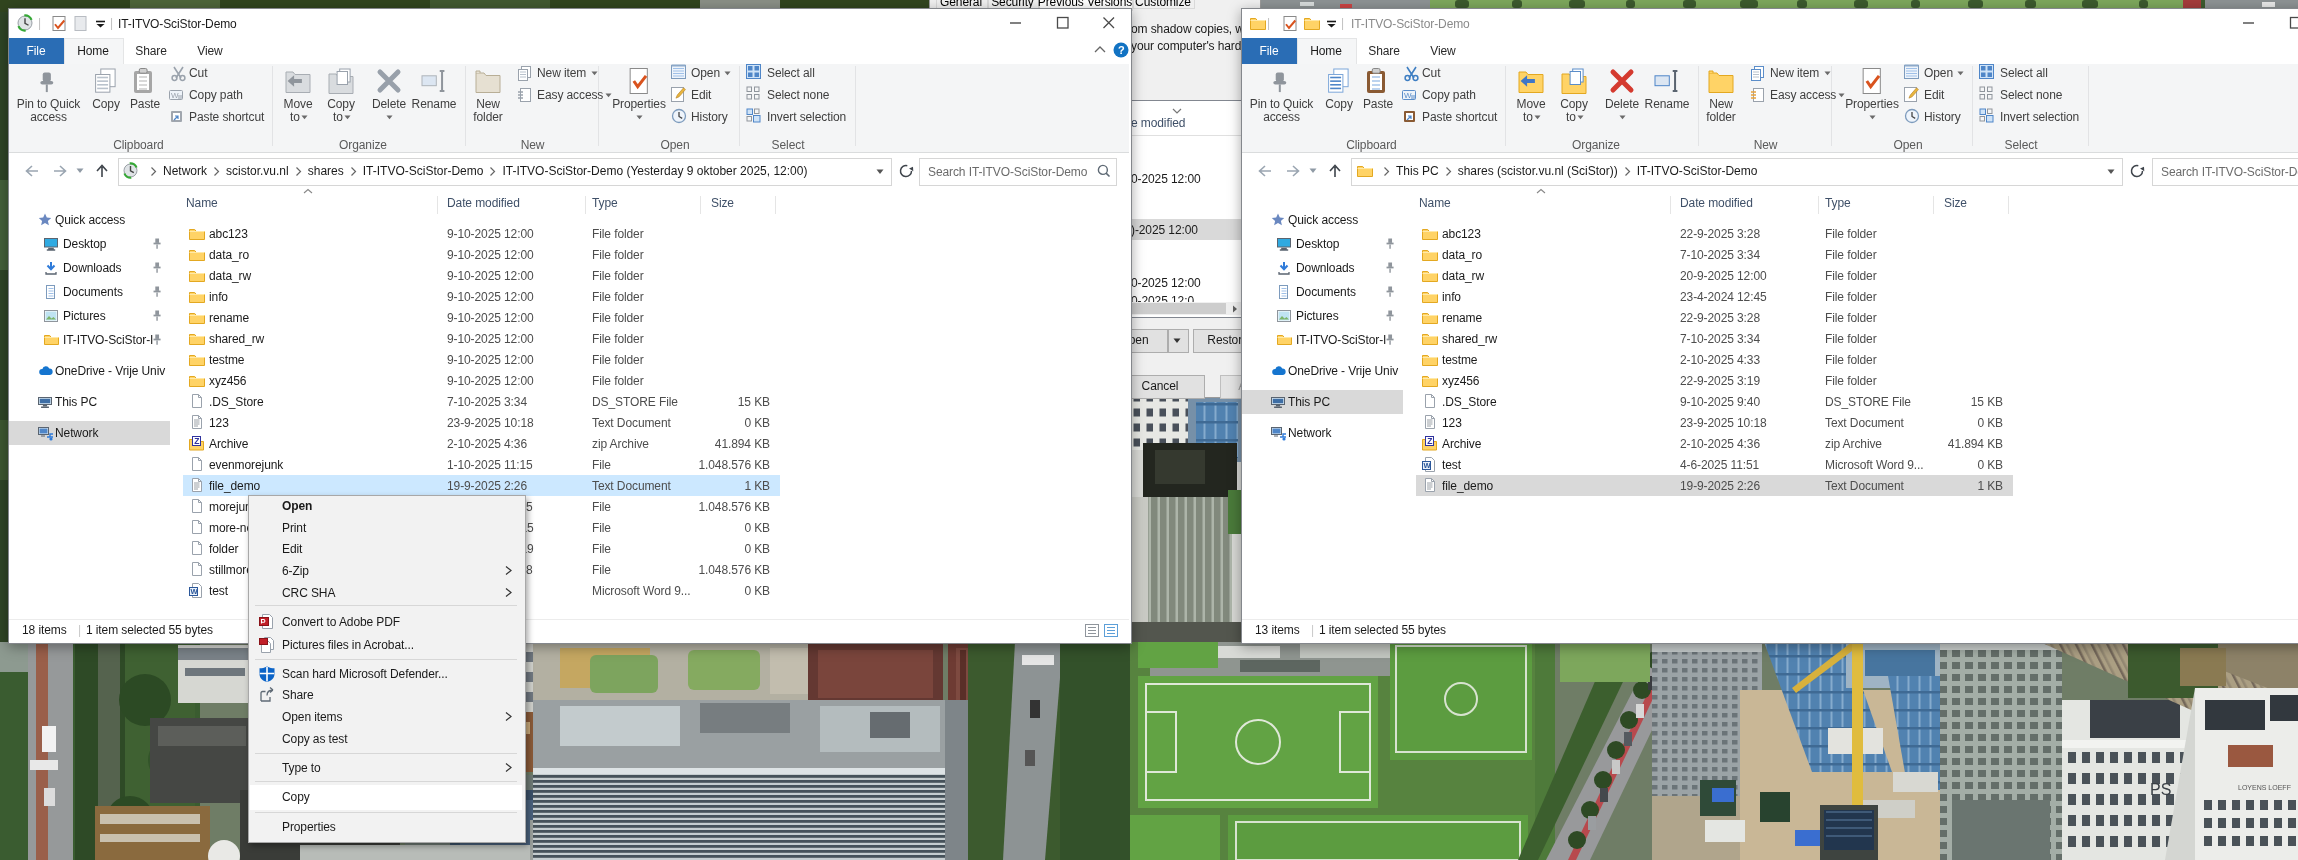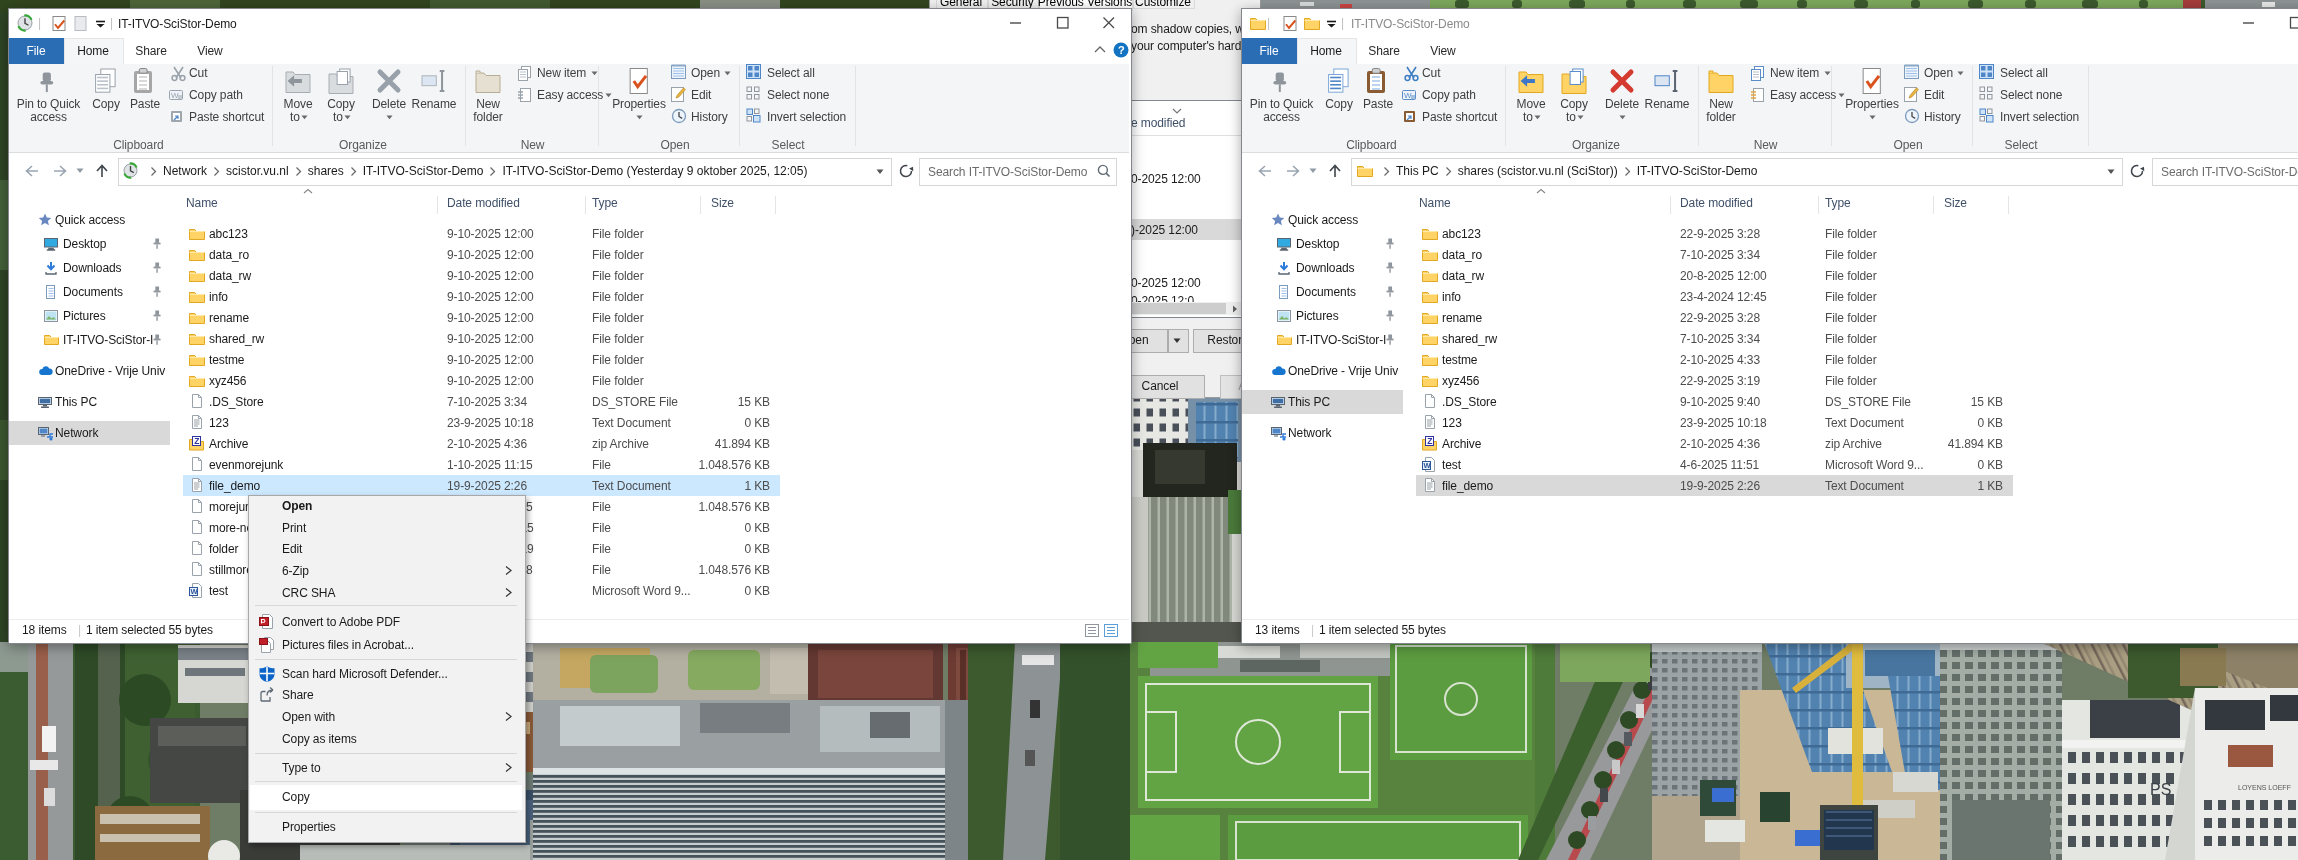--- a/index.html
+++ b/index.html
@@ -560,7 +560,7 @@
     <svg width="7" height="9" viewBox="0 0 7 9" style="margin:0 6px;flex:none">
       <path d="M1.5 0.5 l4 4 -4 4" fill="none" stroke="#666" stroke-width="1.2"></path>
     </svg>
-    <span style="white-space:nowrap">IT-ITVO-SciStor-Demo (Yesterday 9 oktober 2025, 12:05)</span>
+    <span style="white-space:nowrap">IT-ITVO-SciStor-Demo (Yesterday 9 oktober 2025, 12:00)</span>
   </div>
 <svg class="a" style="left:876px;top:169px" width="8" height="5" viewBox="0 0 8 5">
     <path d="M0.5 0.5 l3.5 4.4 l3.5 -4.4 z" fill="#555"></path>

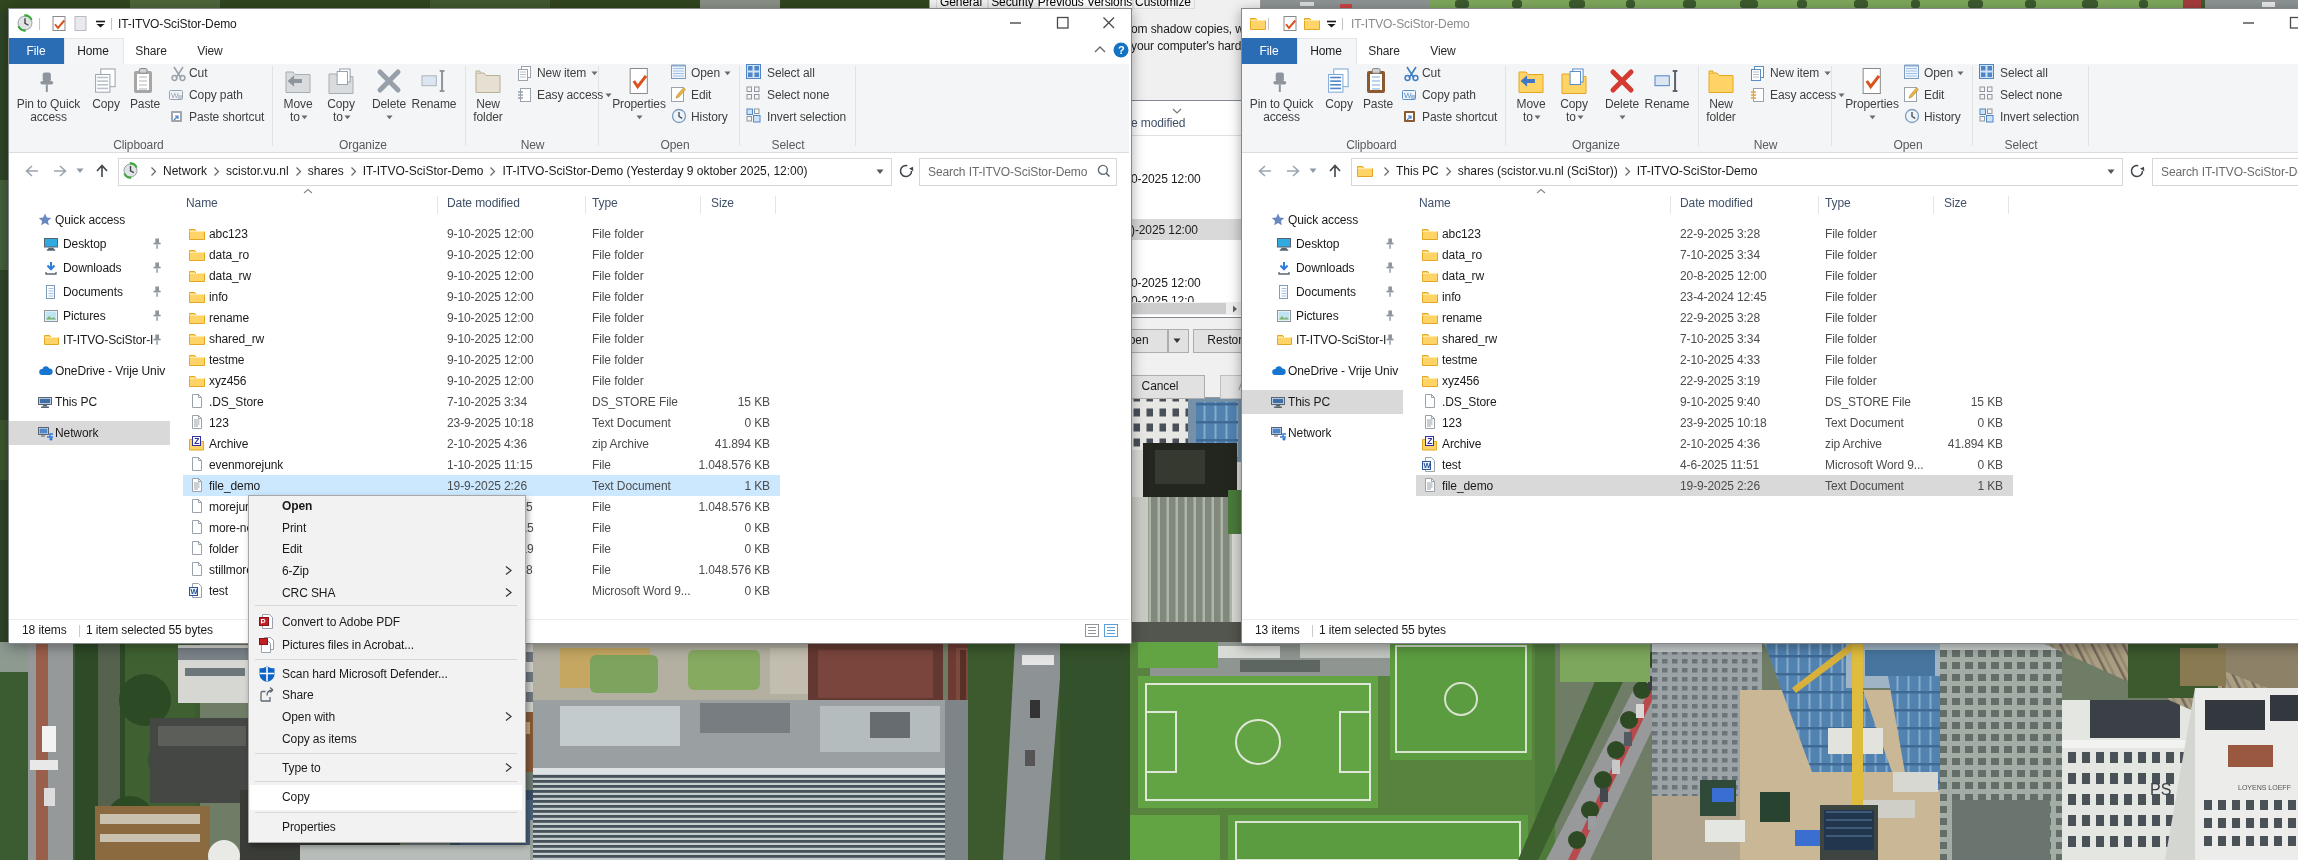--- a/index.html
+++ b/index.html
@@ -1148,7 +1148,7 @@
     <path d="M0.5 4.5 h15" stroke="#ffe9a8" stroke-width="1"></path>
   </svg>
 <div class="t" style="left:1442px;top:269px;color:#1a1a1a;font-size:12px;">data_rw</div>
-<div class="t" style="left:1680px;top:269px;color:#4d4d4d;font-size:12px;">20-8-2025 12:00</div>
+<div class="t" style="left:1680px;top:269px;color:#4d4d4d;font-size:12px;">20-9-2025 12:00</div>
 <div class="t" style="left:1825px;top:269px;color:#4d4d4d;font-size:12px;">File folder</div>
 <svg class="a" style="left:1422px;top:290px" width="16" height="13" viewBox="0 0 16 13">
     <path d="M0.5 2.5 h5.2 l1.6 2 h8.2 v8 h-15 z" fill="#ffd366" stroke="#e3a821" stroke-width="1"></path>

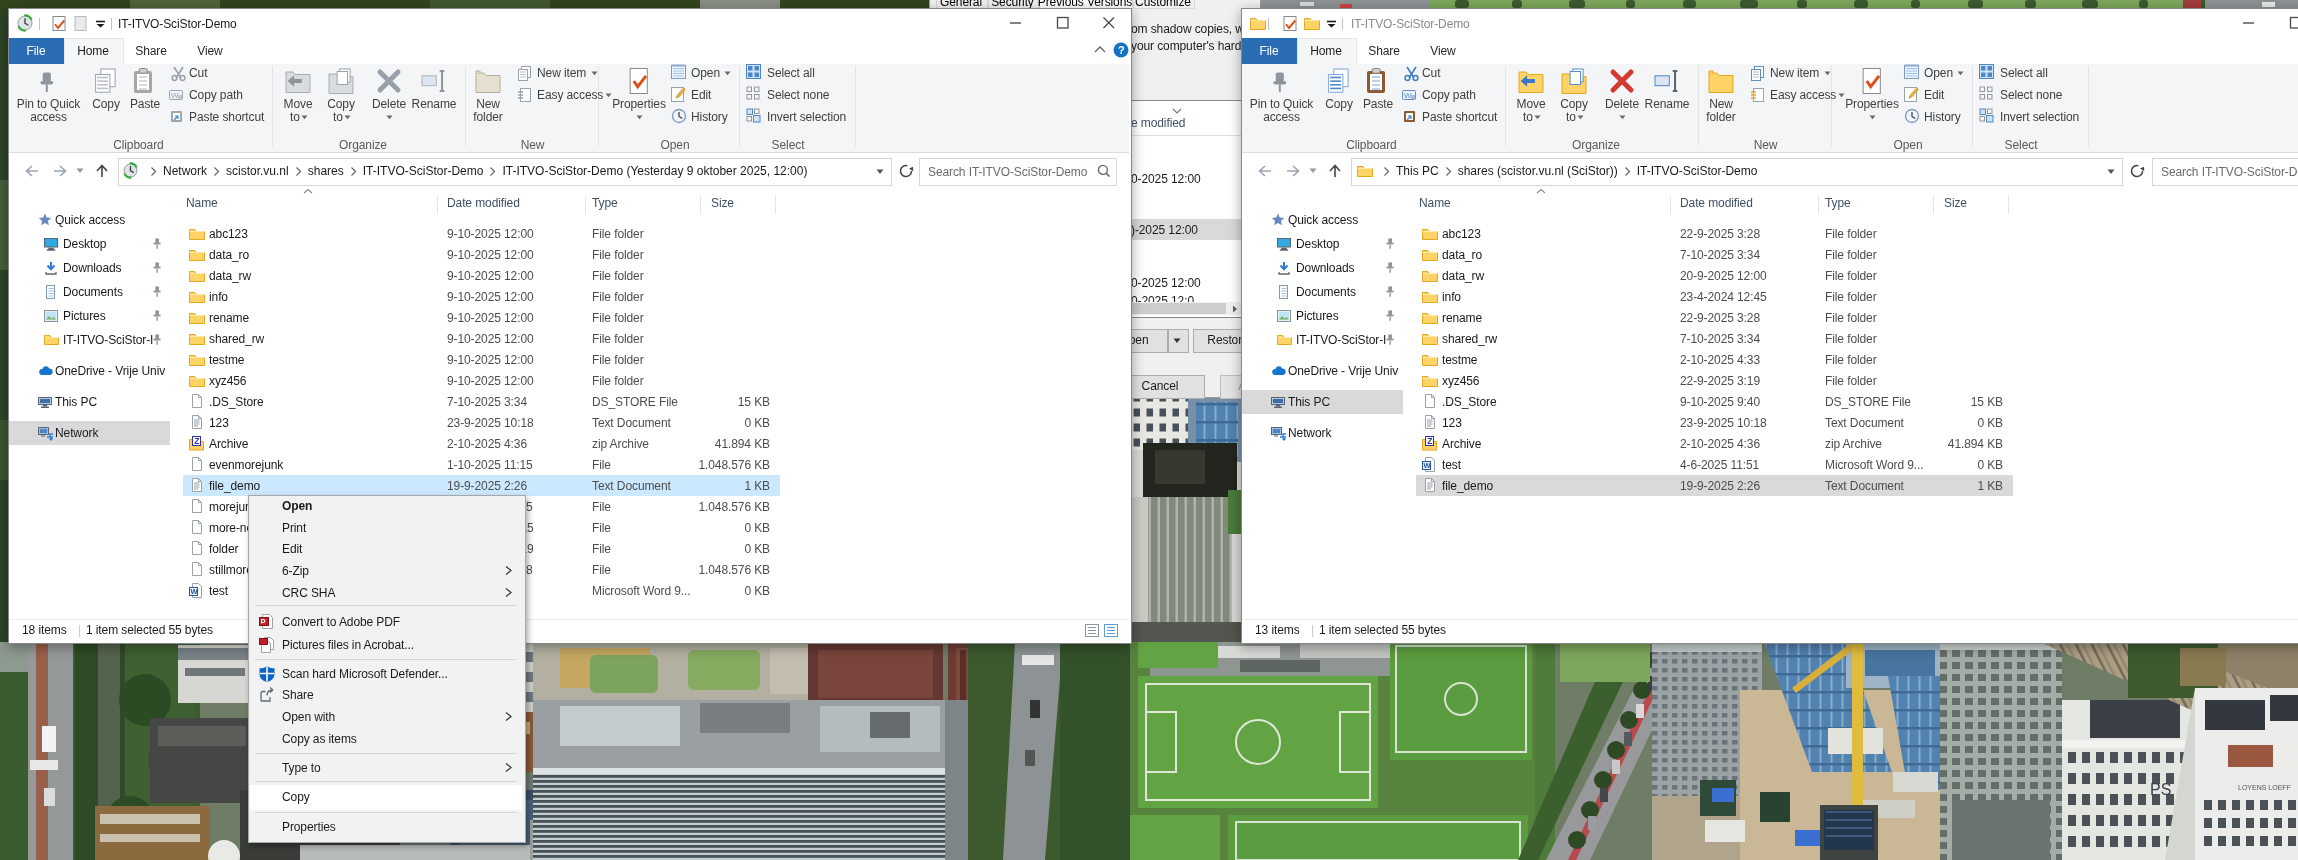--- a/index.html
+++ b/index.html
@@ -1271,7 +1271,7 @@
     <path d="M2 14 h9 v-4" fill="none" stroke="#5f6a75" stroke-width="1.3"></path>
     <path d="M8 8.5 c0 -4 3 -5.5 6 -5.5 M14 3 l-3 -2.5 M14 3 l-3 2.5" fill="none" stroke="#5f6a75" stroke-width="1.3"></path>
   </svg>
-<div class="t" style="left:282px;top:710px;color:#1a1a1a;font-size:12px;">Open with</div>
+<div class="t" style="left:282px;top:710px;color:#1a1a1a;font-size:12px;">Open items</div>
 <svg class="a" style="left:504px;top:712px" width="9" height="9" viewBox="0 0 9 9">
     <path d="M2 0.5 l5 4.0 l-5 4.0" fill="none" stroke="#333" stroke-width="1.2"></path>
   </svg>

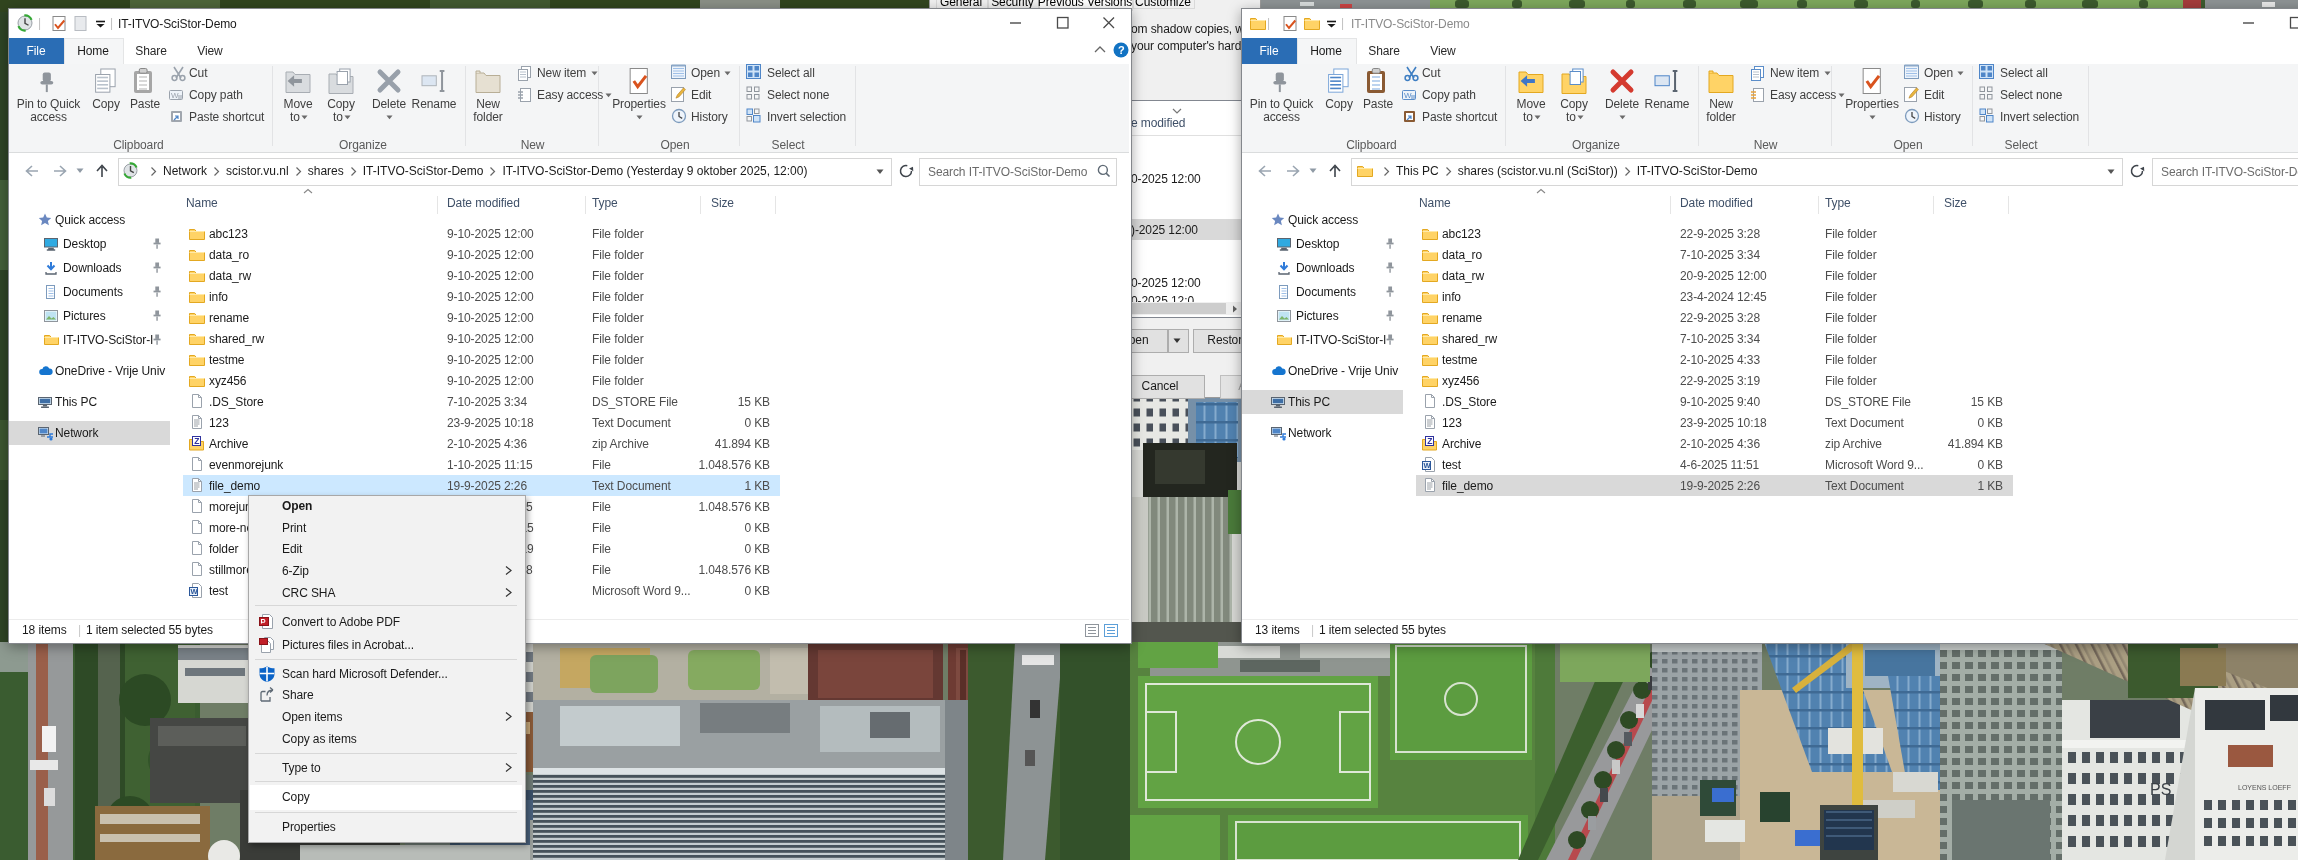--- a/index.html
+++ b/index.html
@@ -1275,7 +1275,7 @@
 <svg class="a" style="left:504px;top:712px" width="9" height="9" viewBox="0 0 9 9">
     <path d="M2 0.5 l5 4.0 l-5 4.0" fill="none" stroke="#333" stroke-width="1.2"></path>
   </svg>
-<div class="t" style="left:282px;top:732px;color:#1a1a1a;font-size:12px;">Copy as items</div>
+<div class="t" style="left:282px;top:732px;color:#1a1a1a;font-size:12px;">Copy as test</div>
 <div class="a" style="left:255px;top:753px;width:262px;height:1px;background:#d7d7d7;"></div>
 <div class="t" style="left:282px;top:761px;color:#1a1a1a;font-size:12px;">Type to</div>
 <svg class="a" style="left:504px;top:763px" width="9" height="9" viewBox="0 0 9 9">

